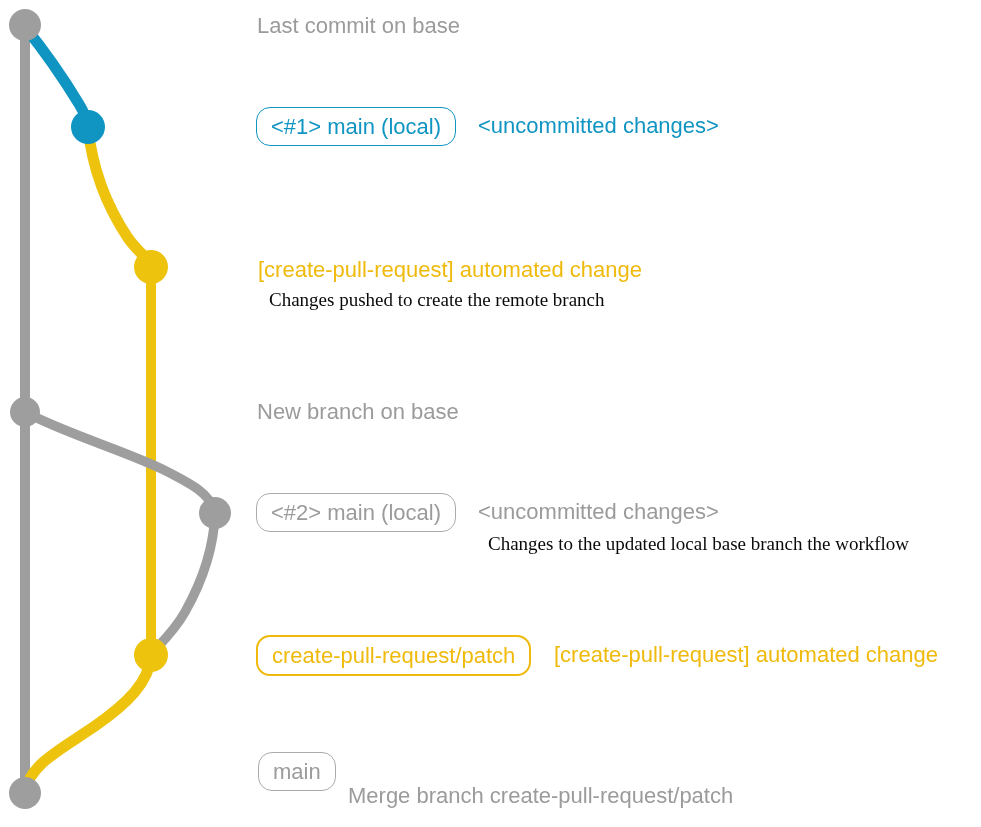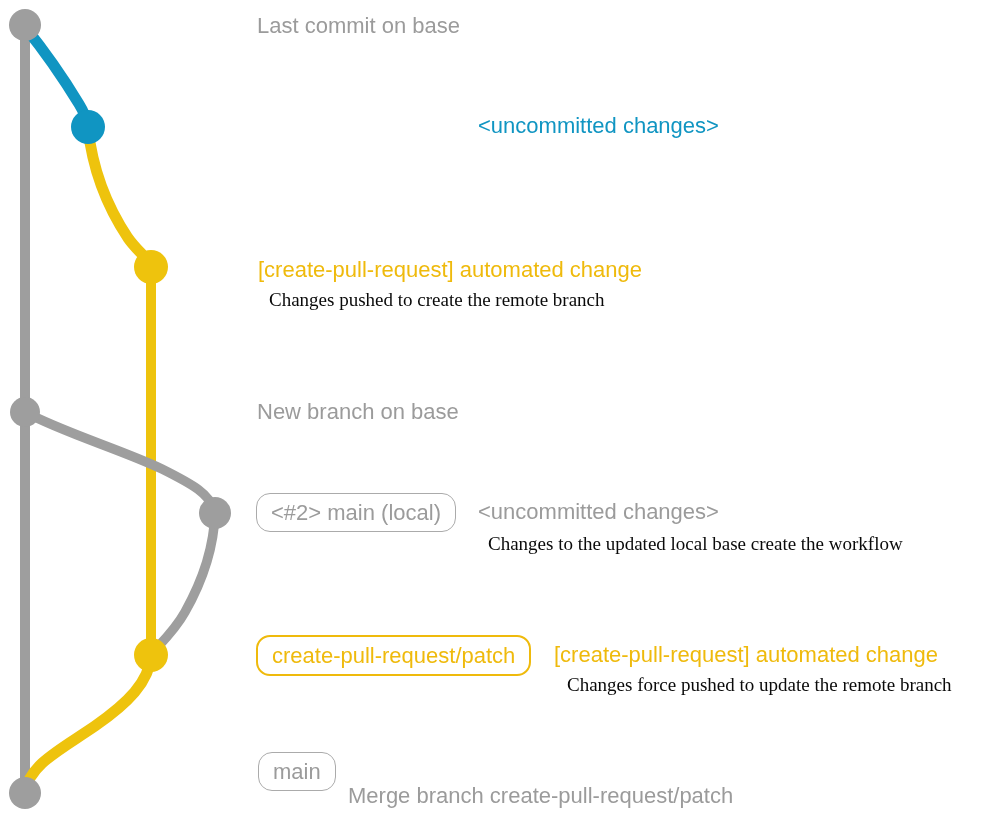--- a/index.html
+++ b/index.html
@@ -63,6 +63,7 @@
 
   <div class="lbl gray" style="left:257px;top:13px">Last commit on base</div>
 
+  <span class="badge teal" style="left:256px;top:107px">&lt;#1&gt; main (local)</span>
   <div class="lbl teal" style="left:478px;top:113px">&lt;uncommitted changes&gt;</div>
 
   <div class="lbl gold" style="left:258px;top:257px">[create-pull-request] automated change</div>

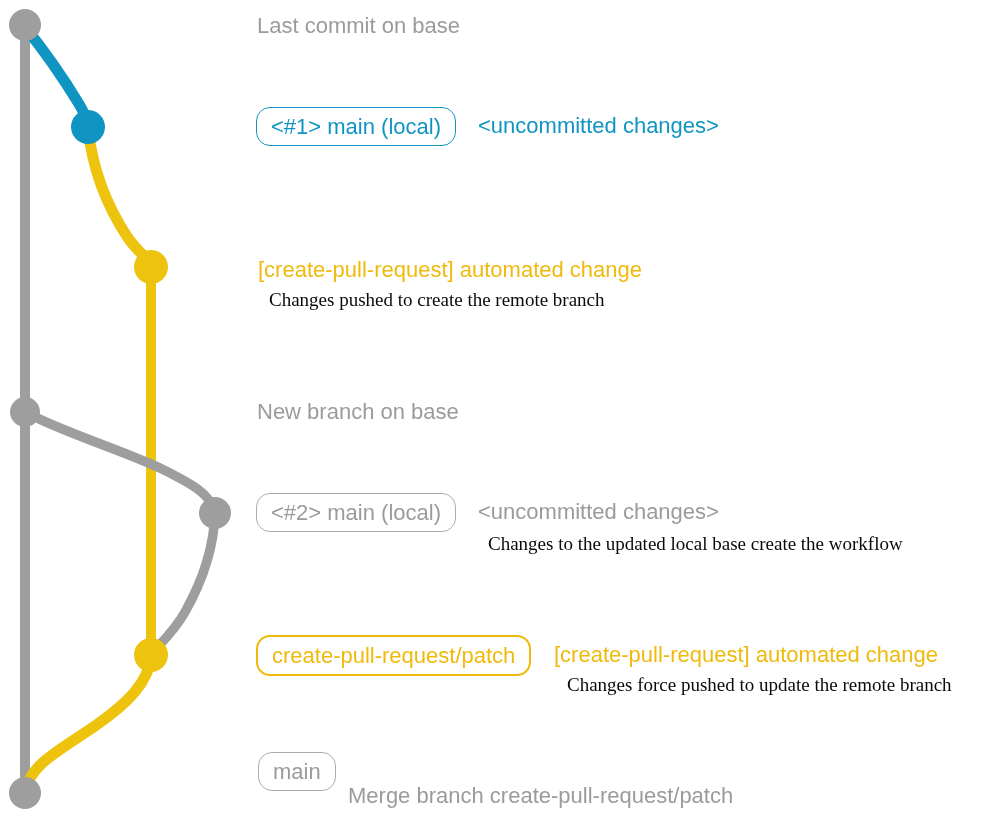--- a/index.html
+++ b/index.html
@@ -73,7 +73,7 @@
 
   <span class="badge grayb" style="left:256px;top:493px">&lt;#2&gt; main (local)</span>
   <div class="lbl gray" style="left:478px;top:499px">&lt;uncommitted changes&gt;</div>
-  <div class="desc" style="left:488px;top:532px">Changes to the updated local base create the workflow</div>
+  <div class="desc" style="left:488px;top:532px">Changes to the updated local base branch the workflow</div>
 
   <span class="badge goldb" style="left:256px;top:635px">create-pull-request/patch</span>
   <div class="lbl gold" style="left:554px;top:642px">[create-pull-request] automated change</div>

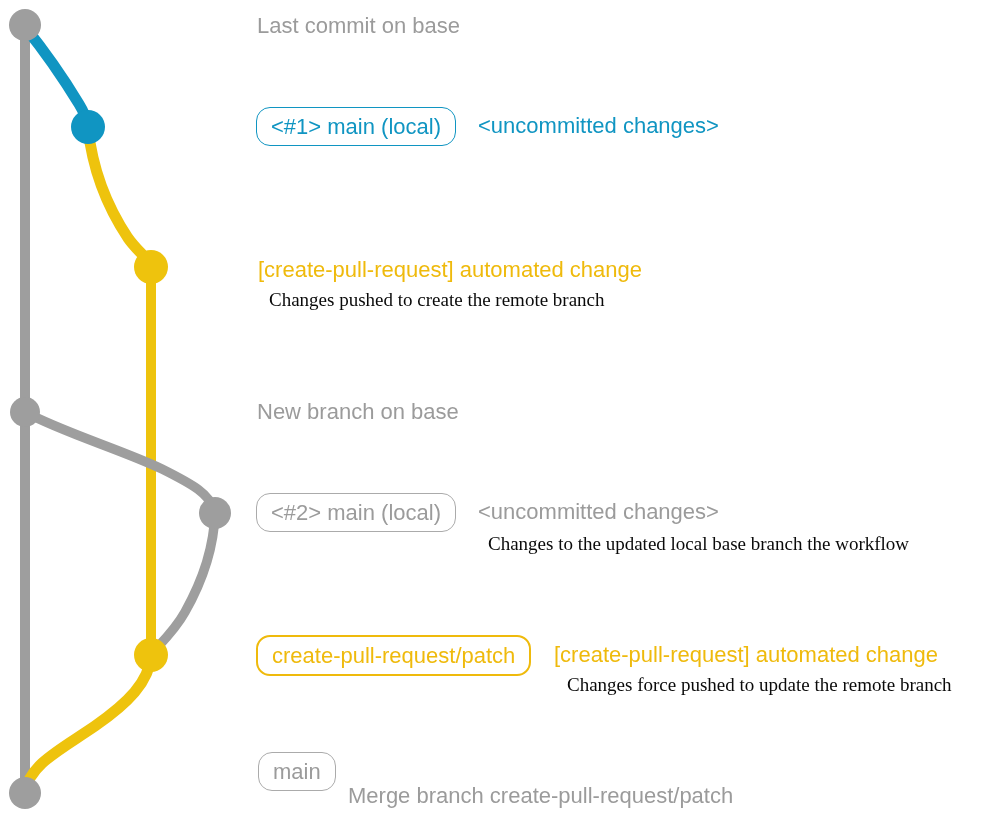--- a/index.html
+++ b/index.html
@@ -77,7 +77,6 @@
 
   <span class="badge goldb" style="left:256px;top:635px">create-pull-request/patch</span>
   <div class="lbl gold" style="left:554px;top:642px">[create-pull-request] automated change</div>
-  <div class="desc" style="left:567px;top:673px">Changes force pushed to update the remote branch</div>
 
   <span class="badge grayb" style="left:258px;top:752px">main</span>
   <div class="lbl gray" style="left:348px;top:783px">Merge branch create-pull-request/patch</div>

